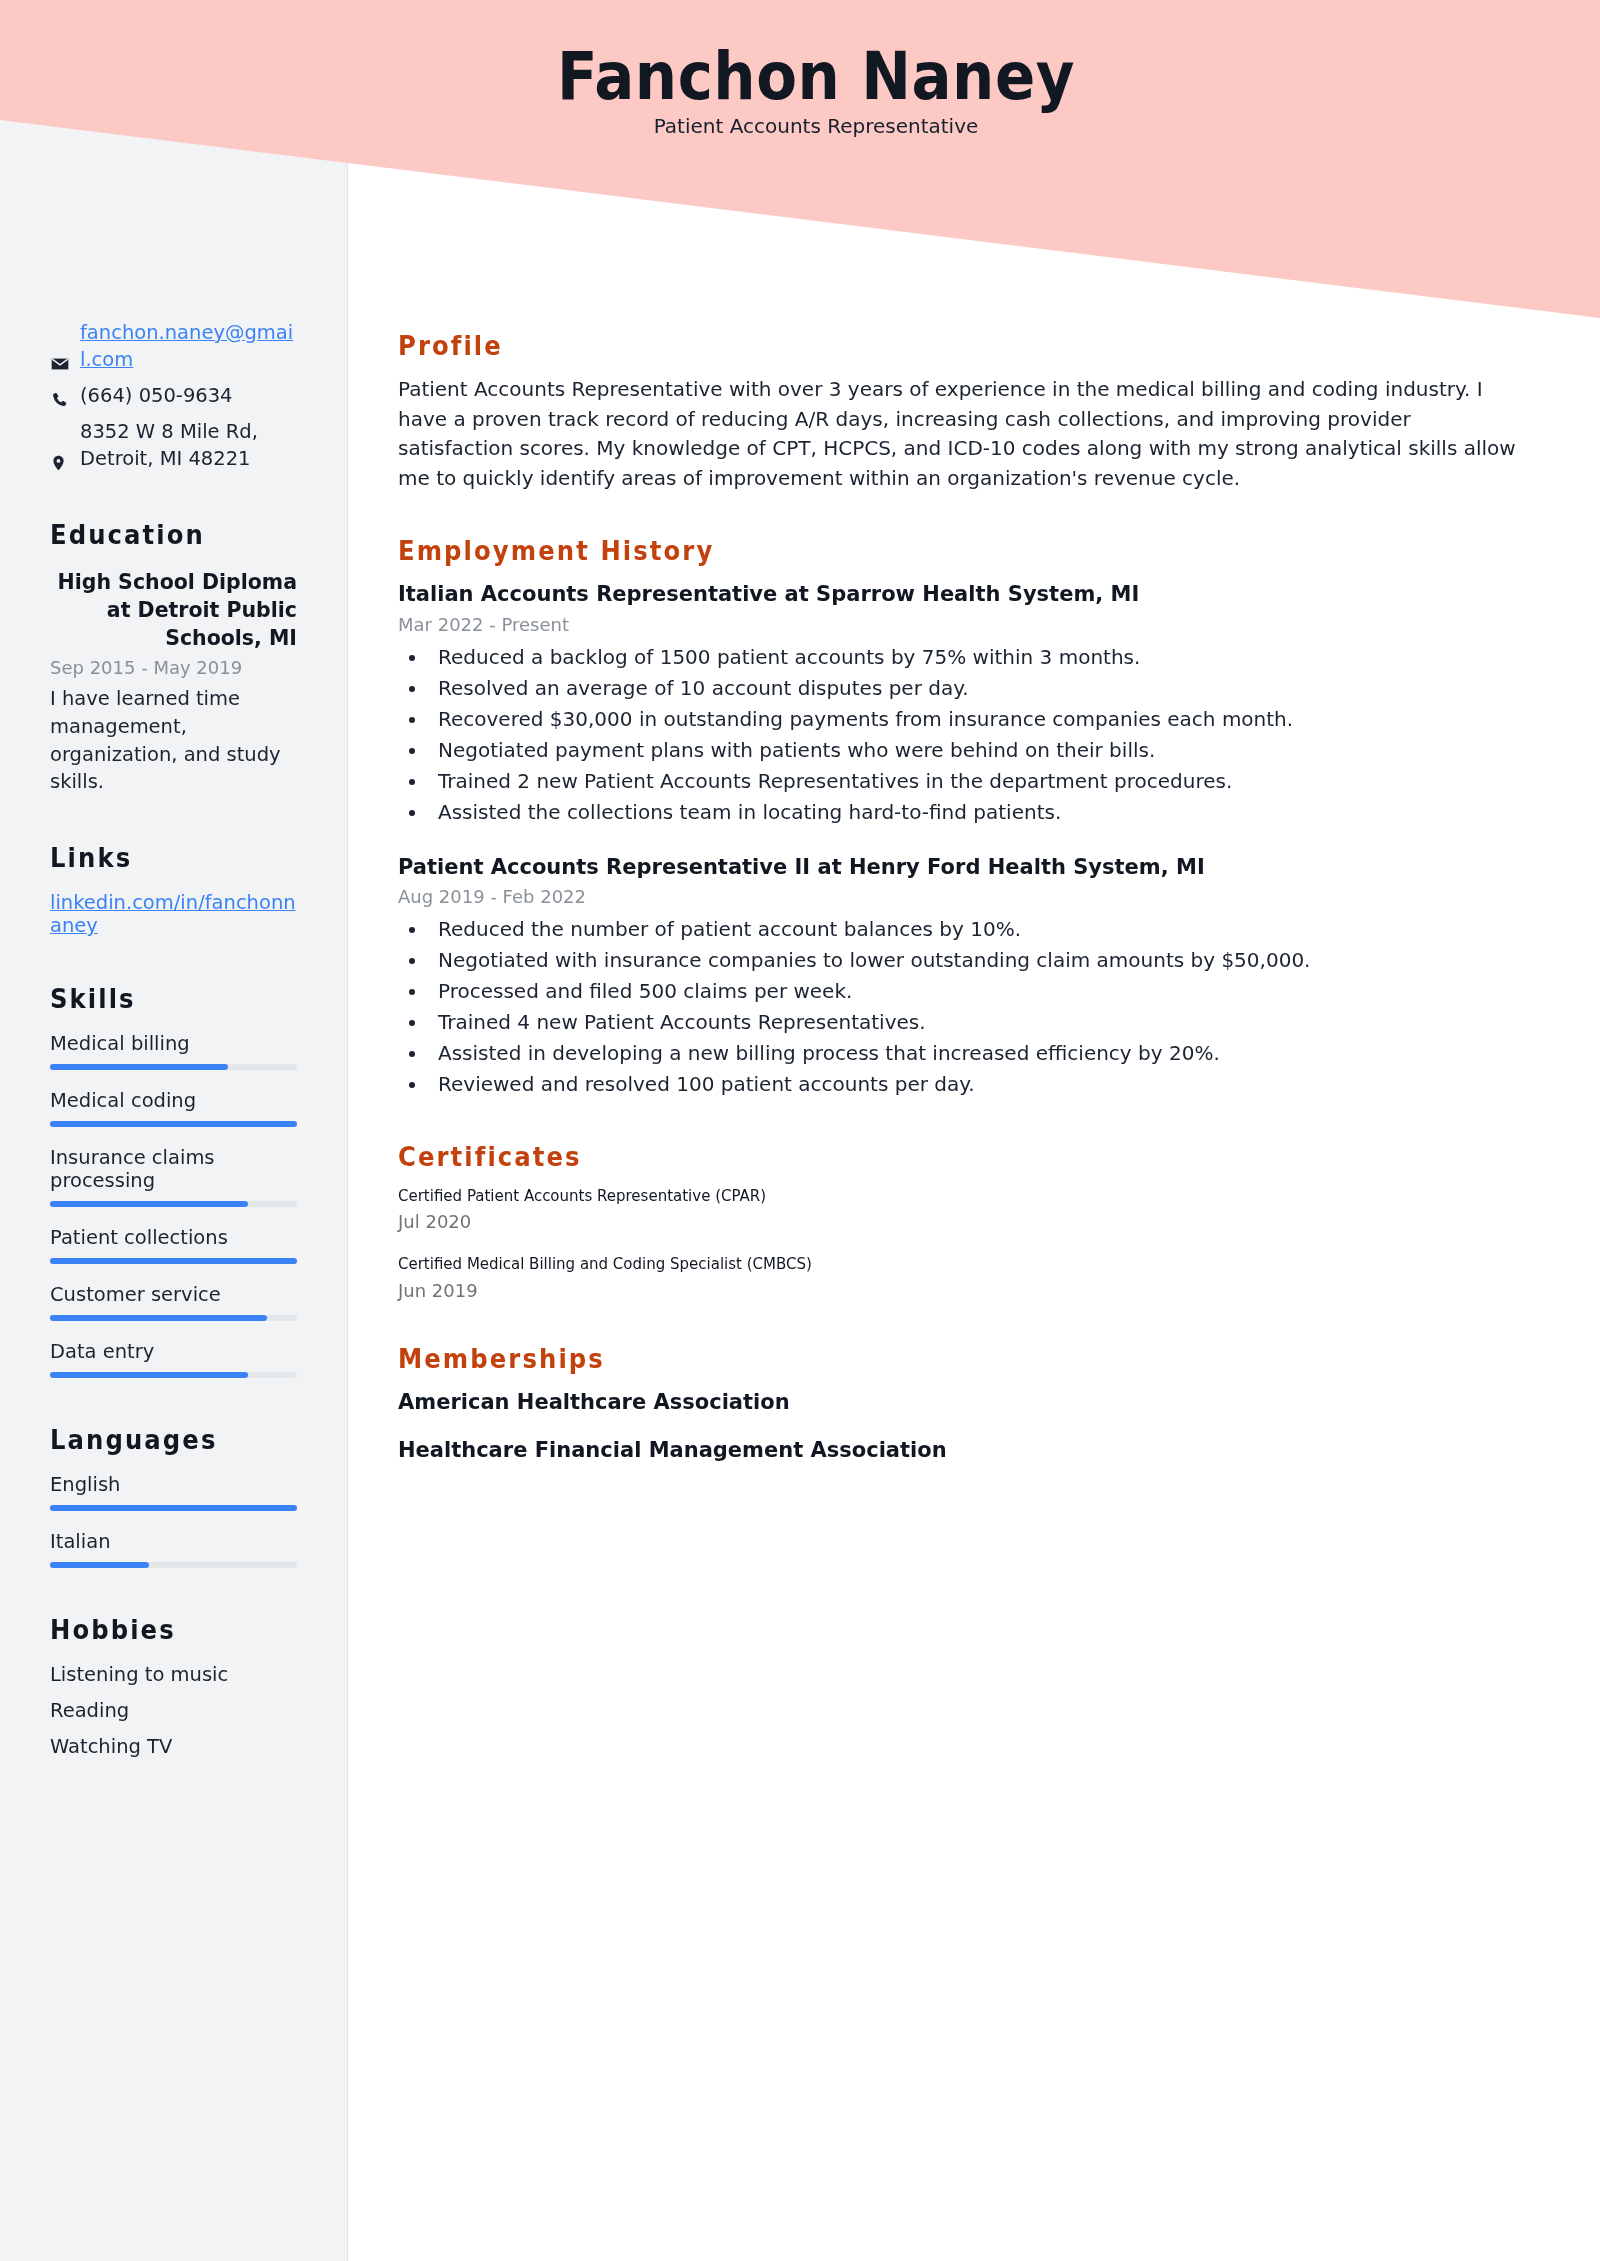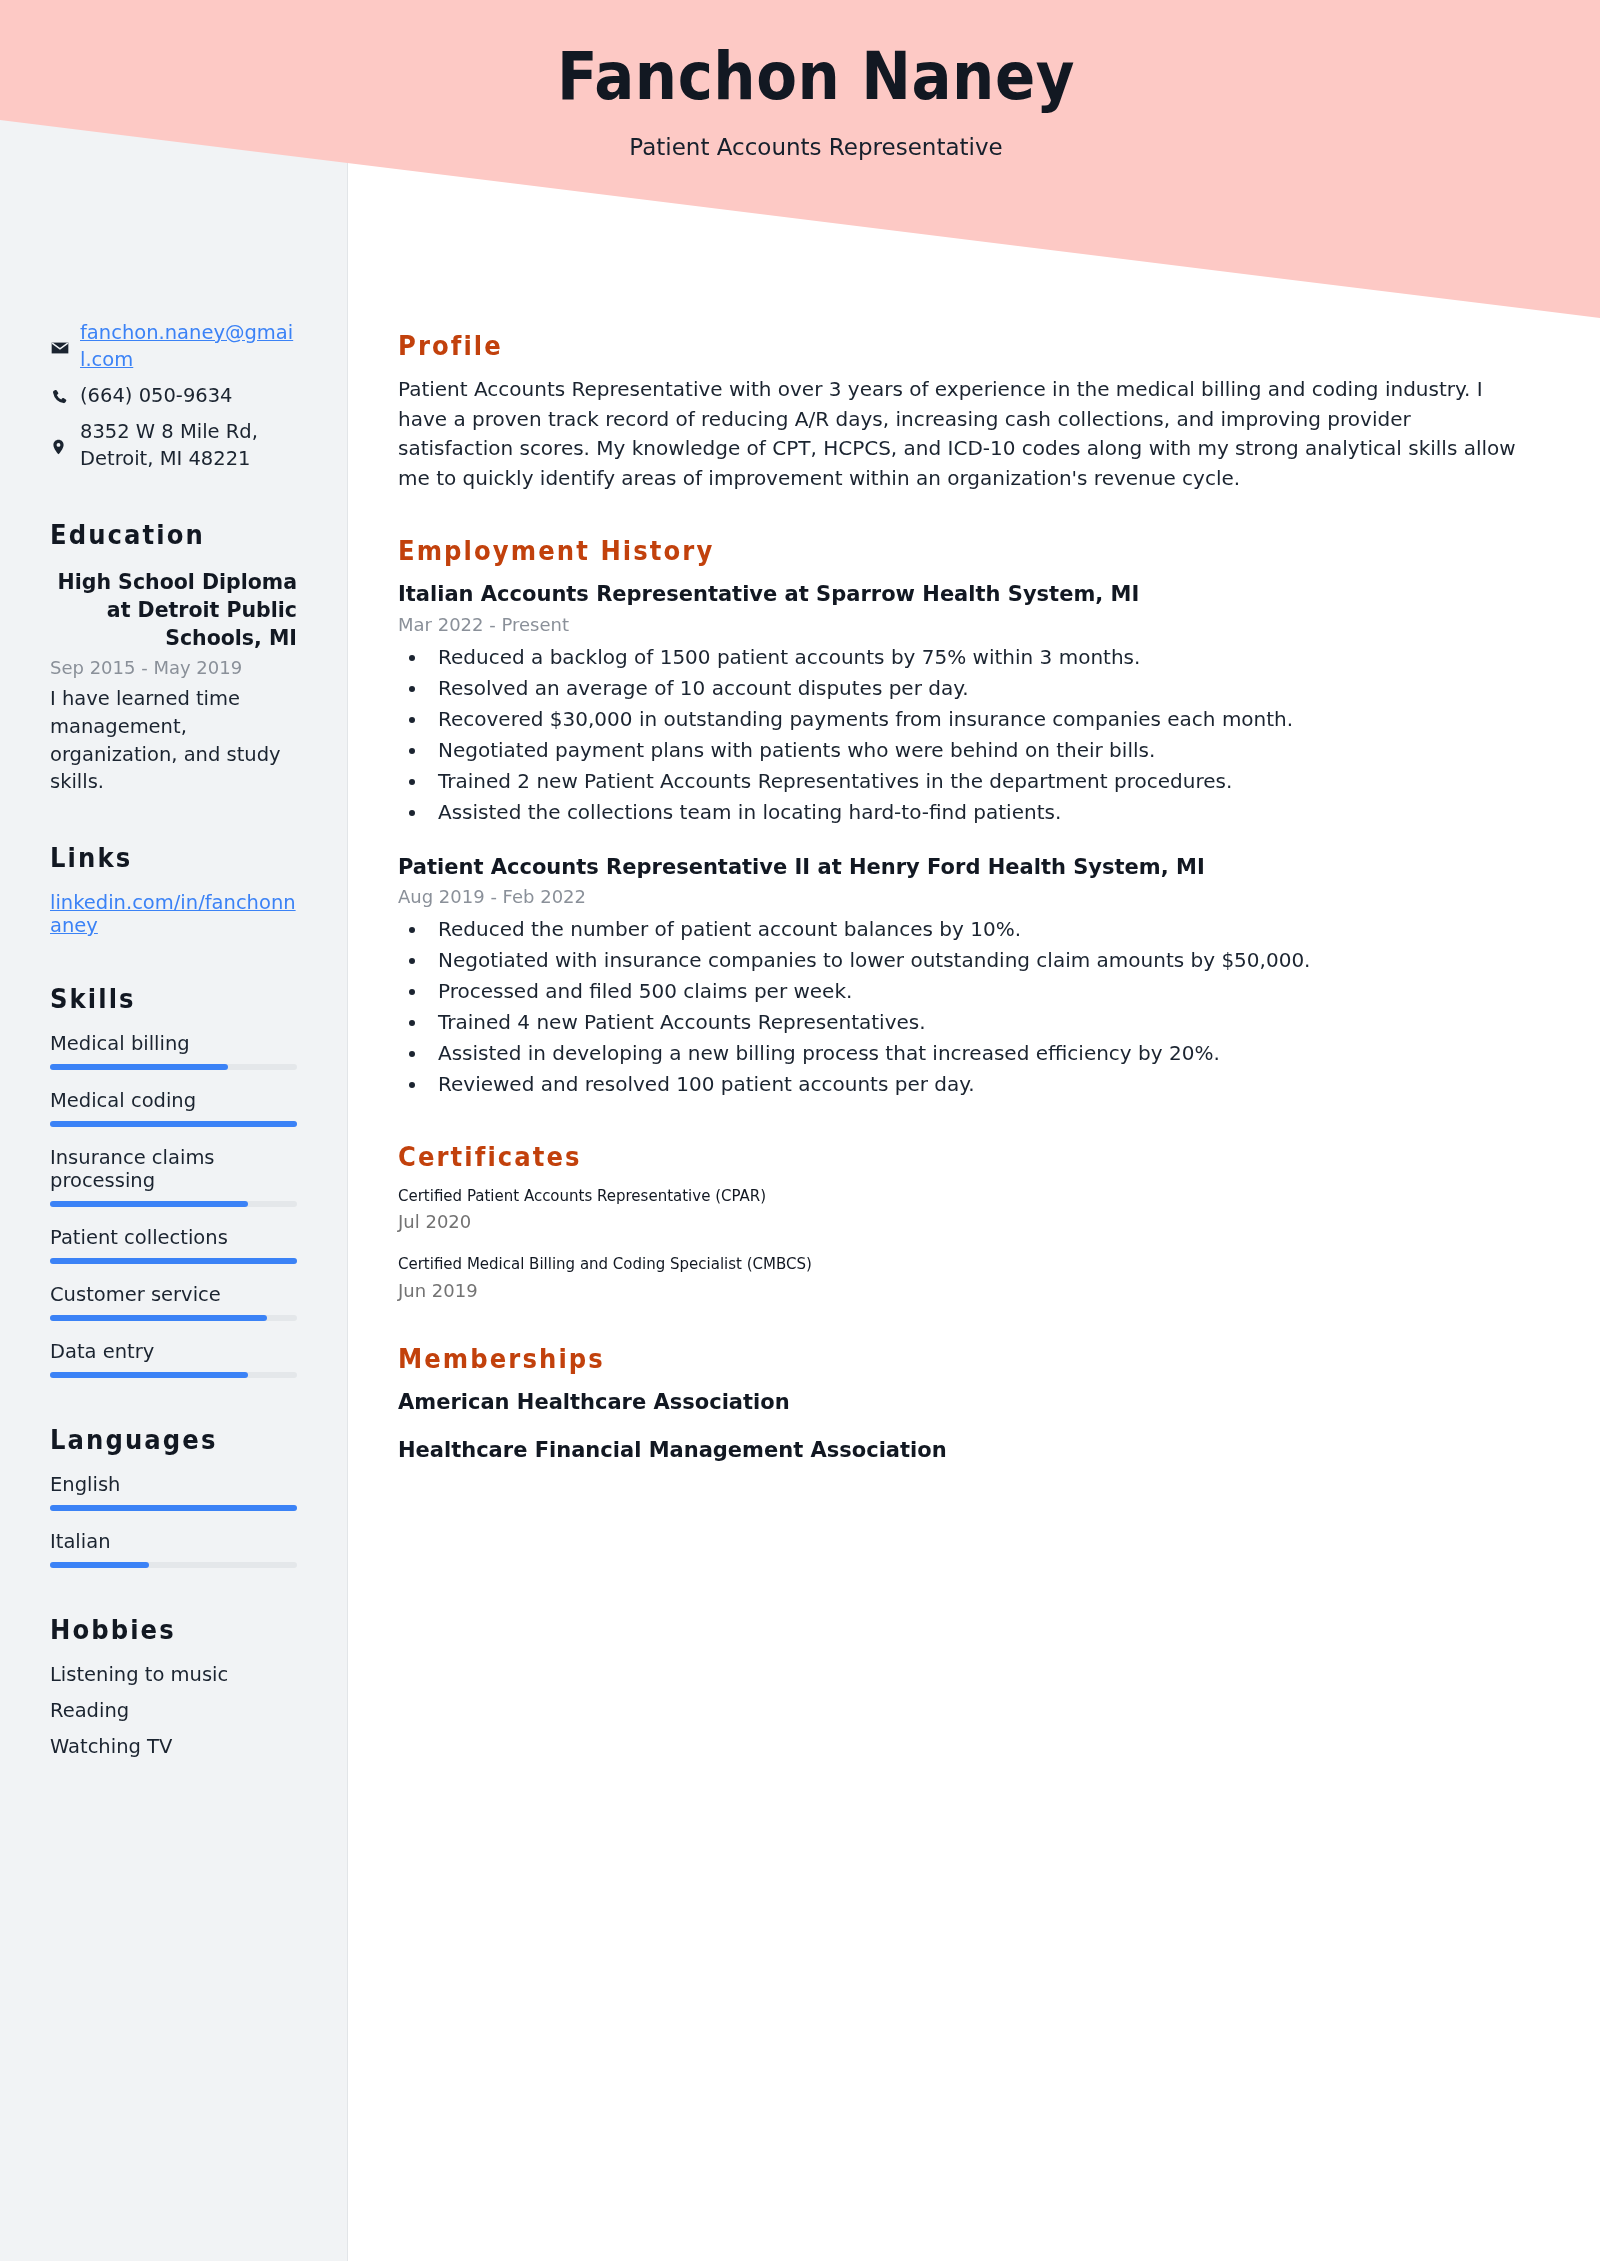--- a/index.html
+++ b/index.html
@@ -36,7 +36,7 @@
     font-family:"DejaVu Sans Condensed","Liberation Sans", sans-serif;
   }
   .job-title {
-    font-size:23px; font-weight:400; color:#16202c; margin-top:20px;
+    font-size:20px; font-weight:400; color:#16202c; margin-top:0;
     text-align:center;
   }
 

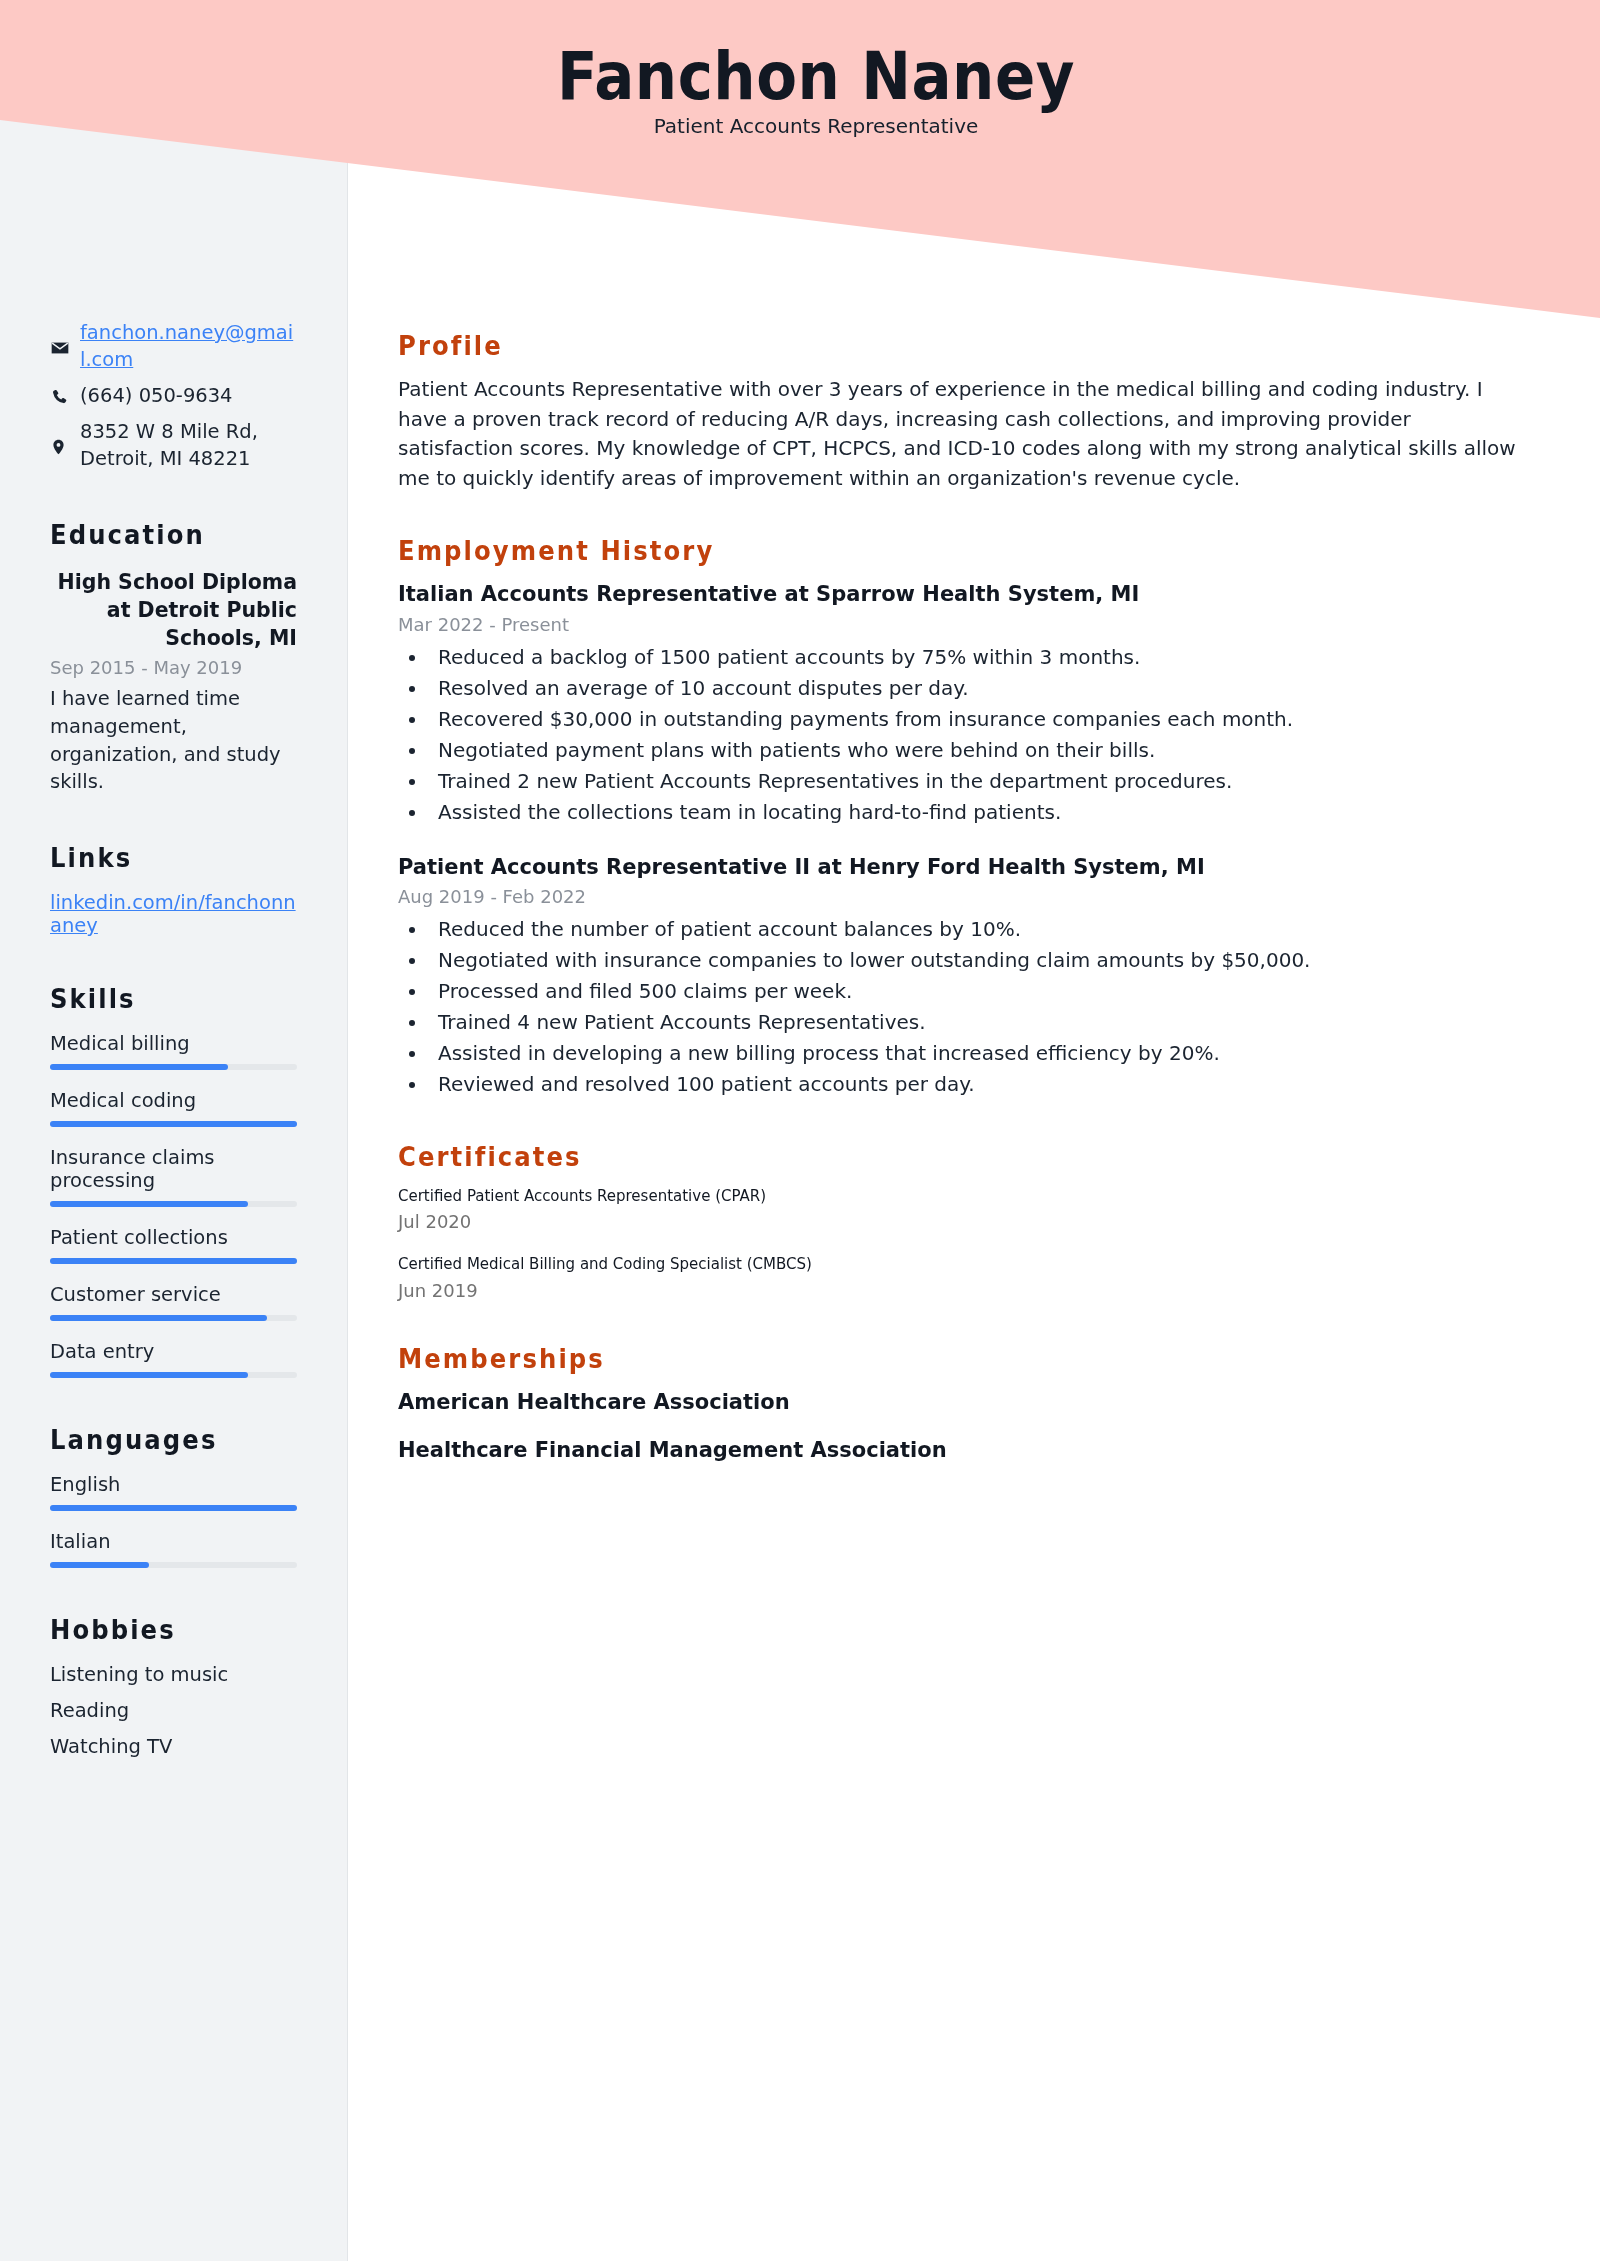--- a/index.html
+++ b/index.html
@@ -55,7 +55,7 @@
 
   
   .contact { margin-top:-10px; }
-  .contact-row { display:flex; align-items:center; margin-bottom:9px; font-size:19.5px; line-height:1.38; }
+  .contact-row { display:flex; align-items:flex-end; margin-bottom:9px; font-size:19.5px; line-height:1.38; }
   .c-ico { width:30px; flex:0 0 30px; padding-top:3px; color:#1b2430; }
   .c-ico svg { display:block; }
   .c-txt { color:#1b2430; }

